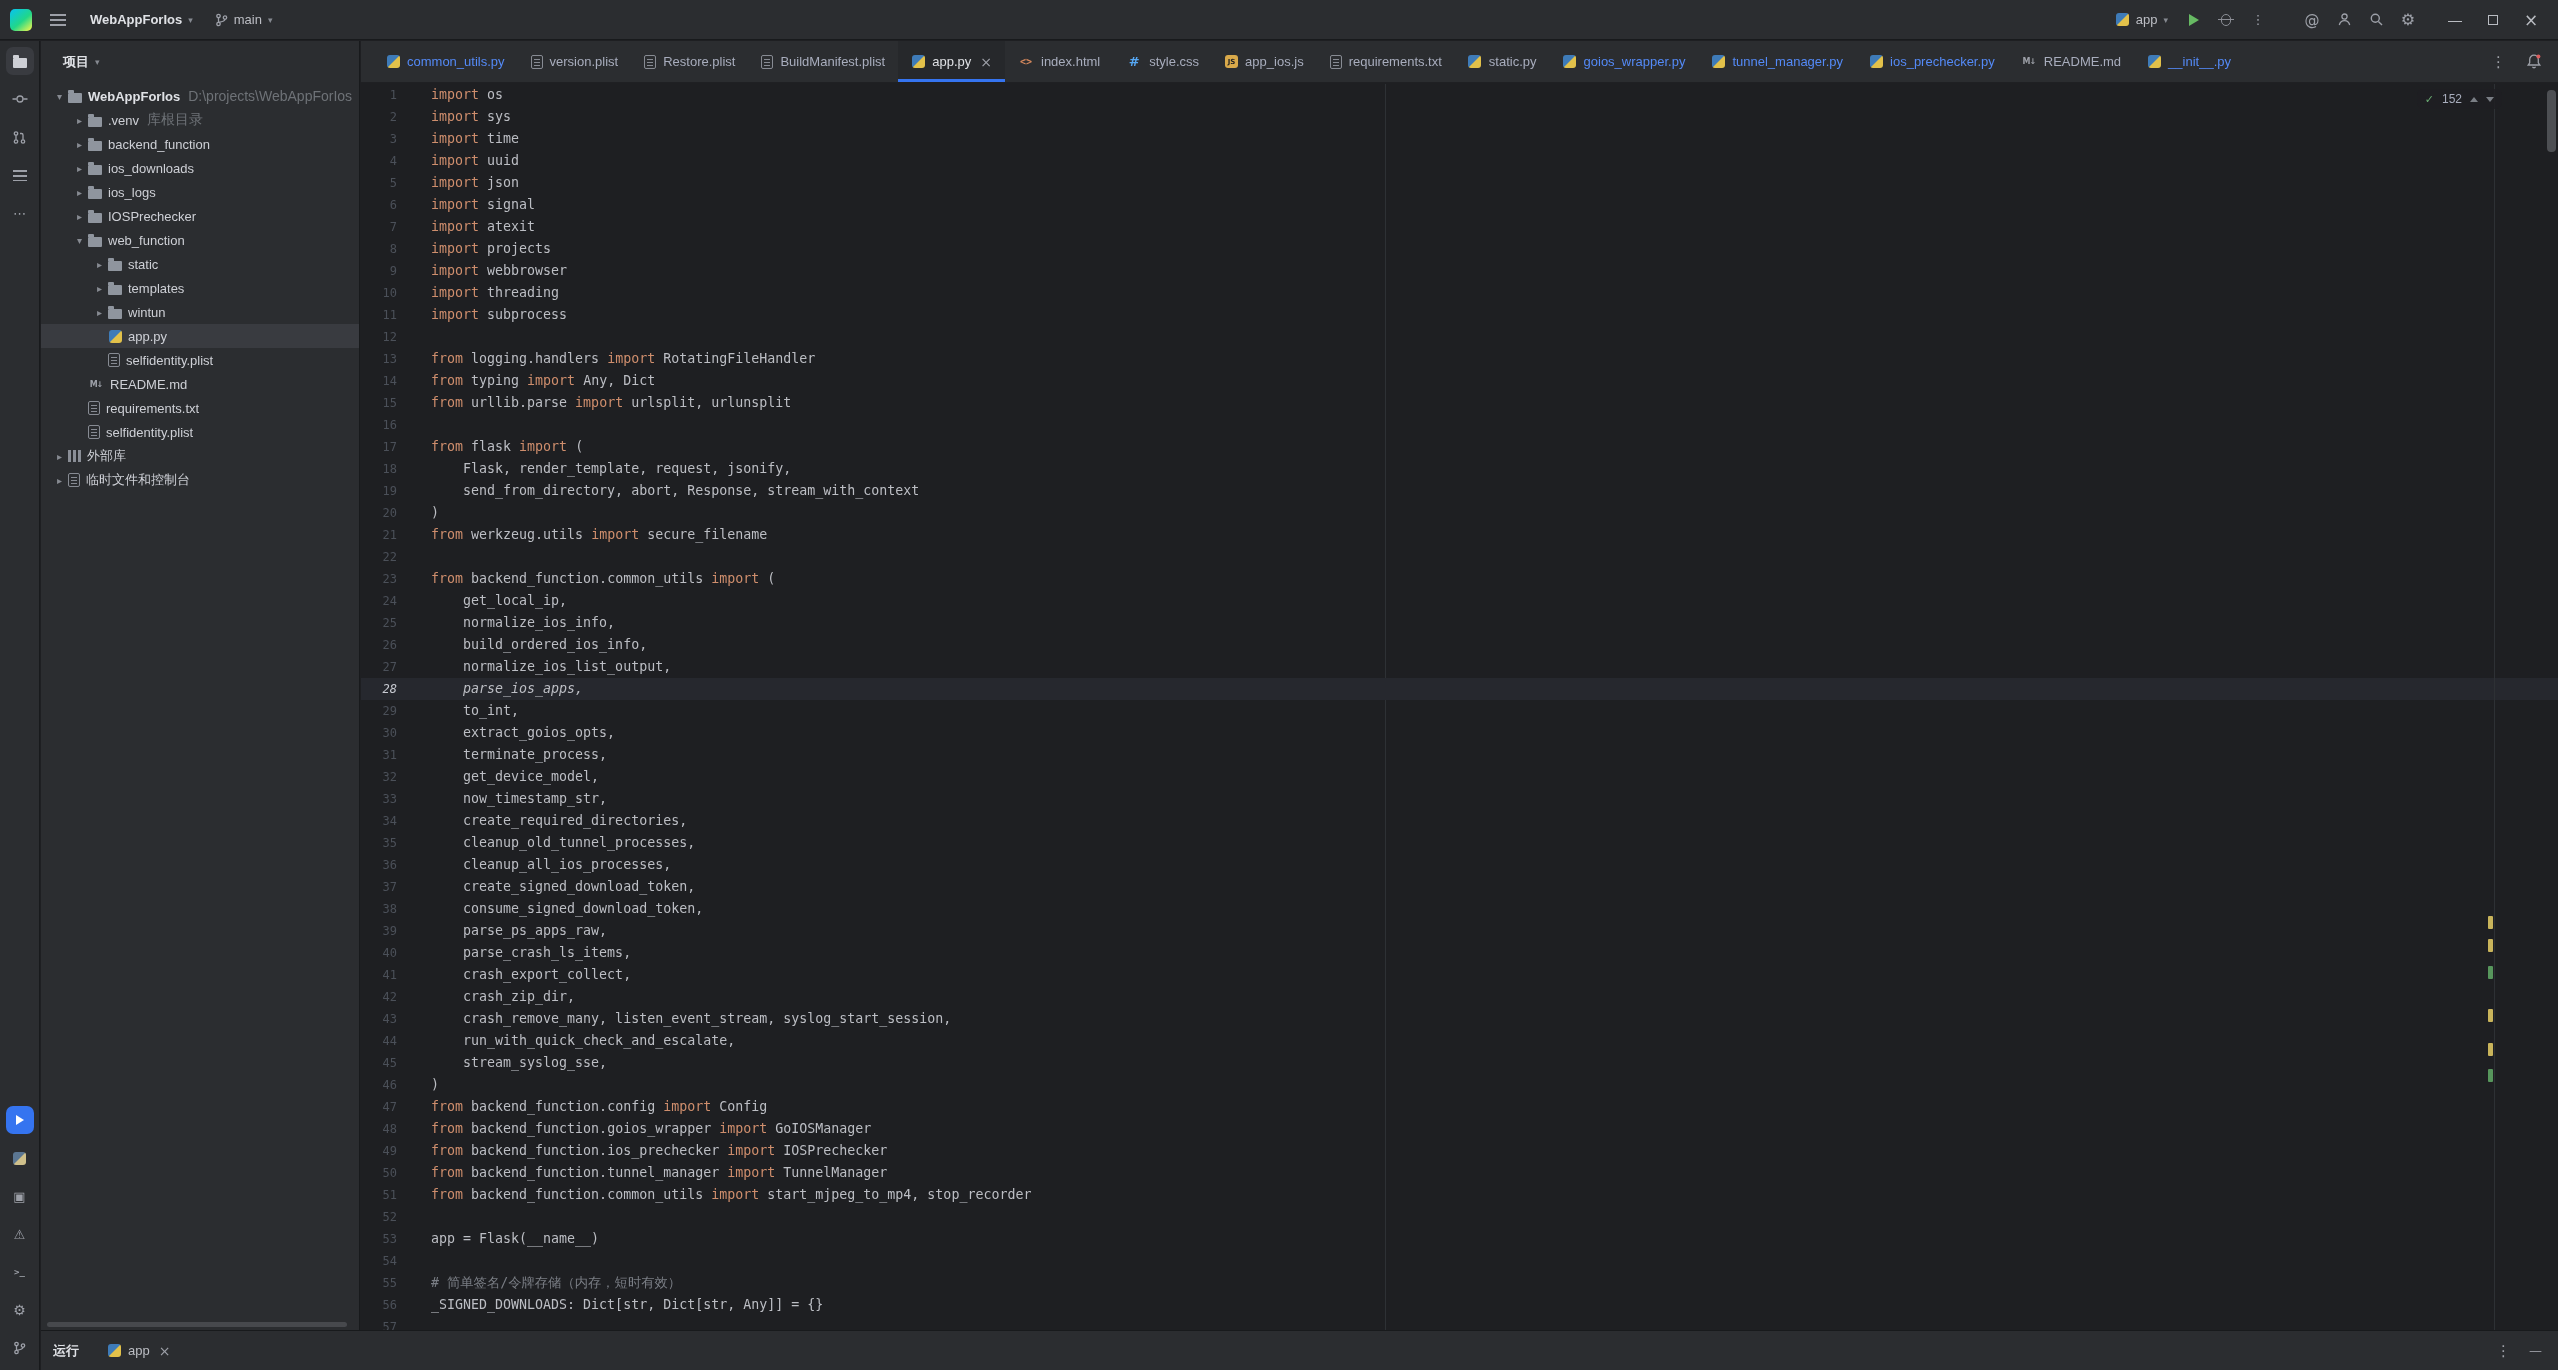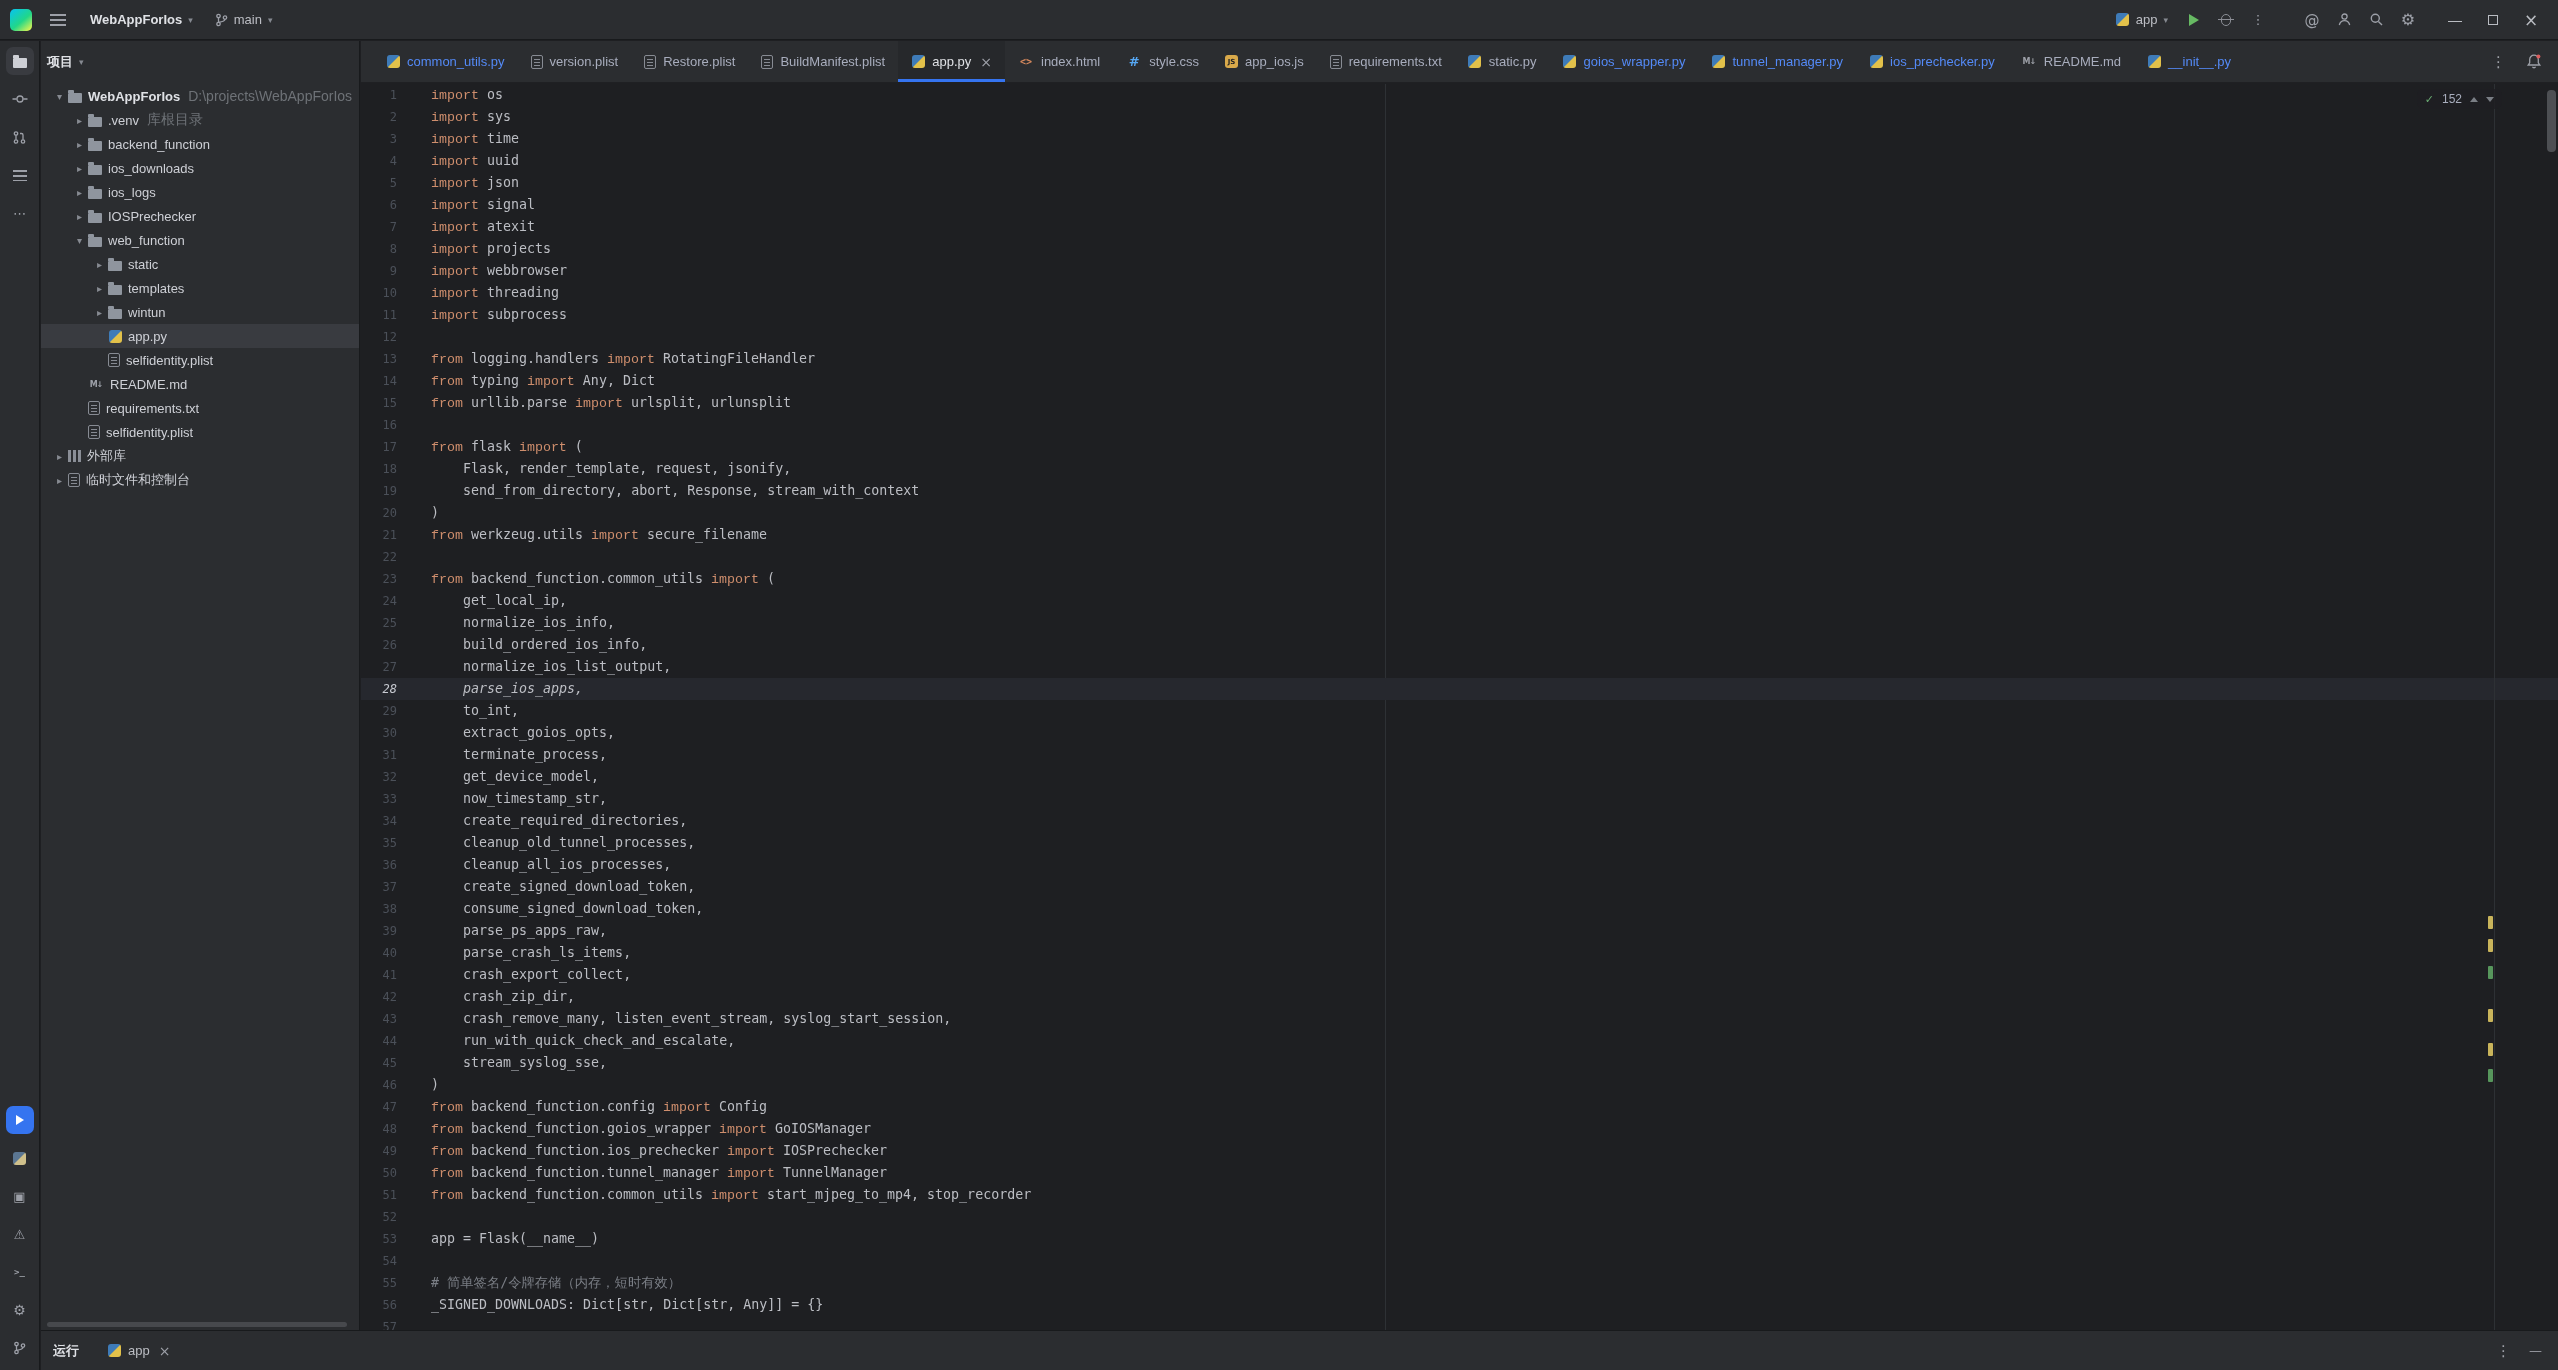--- a/index.html
+++ b/index.html
@@ -43,7 +43,7 @@
 
   
   .project-panel{position:absolute;left:41px;top:41px;width:319px;bottom:40px;background:#2b2d30;border-right:1px solid #181a1c;}
-  .pp-header{height:41px;display:flex;align-items:center;padding-left:6px;gap:6px;color:#dfe1e5;font-weight:bold;}
+  .pp-header{height:41px;display:flex;align-items:center;padding-left:22px;gap:6px;color:#dfe1e5;font-weight:bold;}
   .pp-tree{position:absolute;top:43px;left:0;right:0;bottom:12px;overflow:hidden;}
   .trow{height:24px;display:flex;align-items:center;white-space:nowrap;color:#ced0d6;}
   .trow.sel{background:#393b40;}

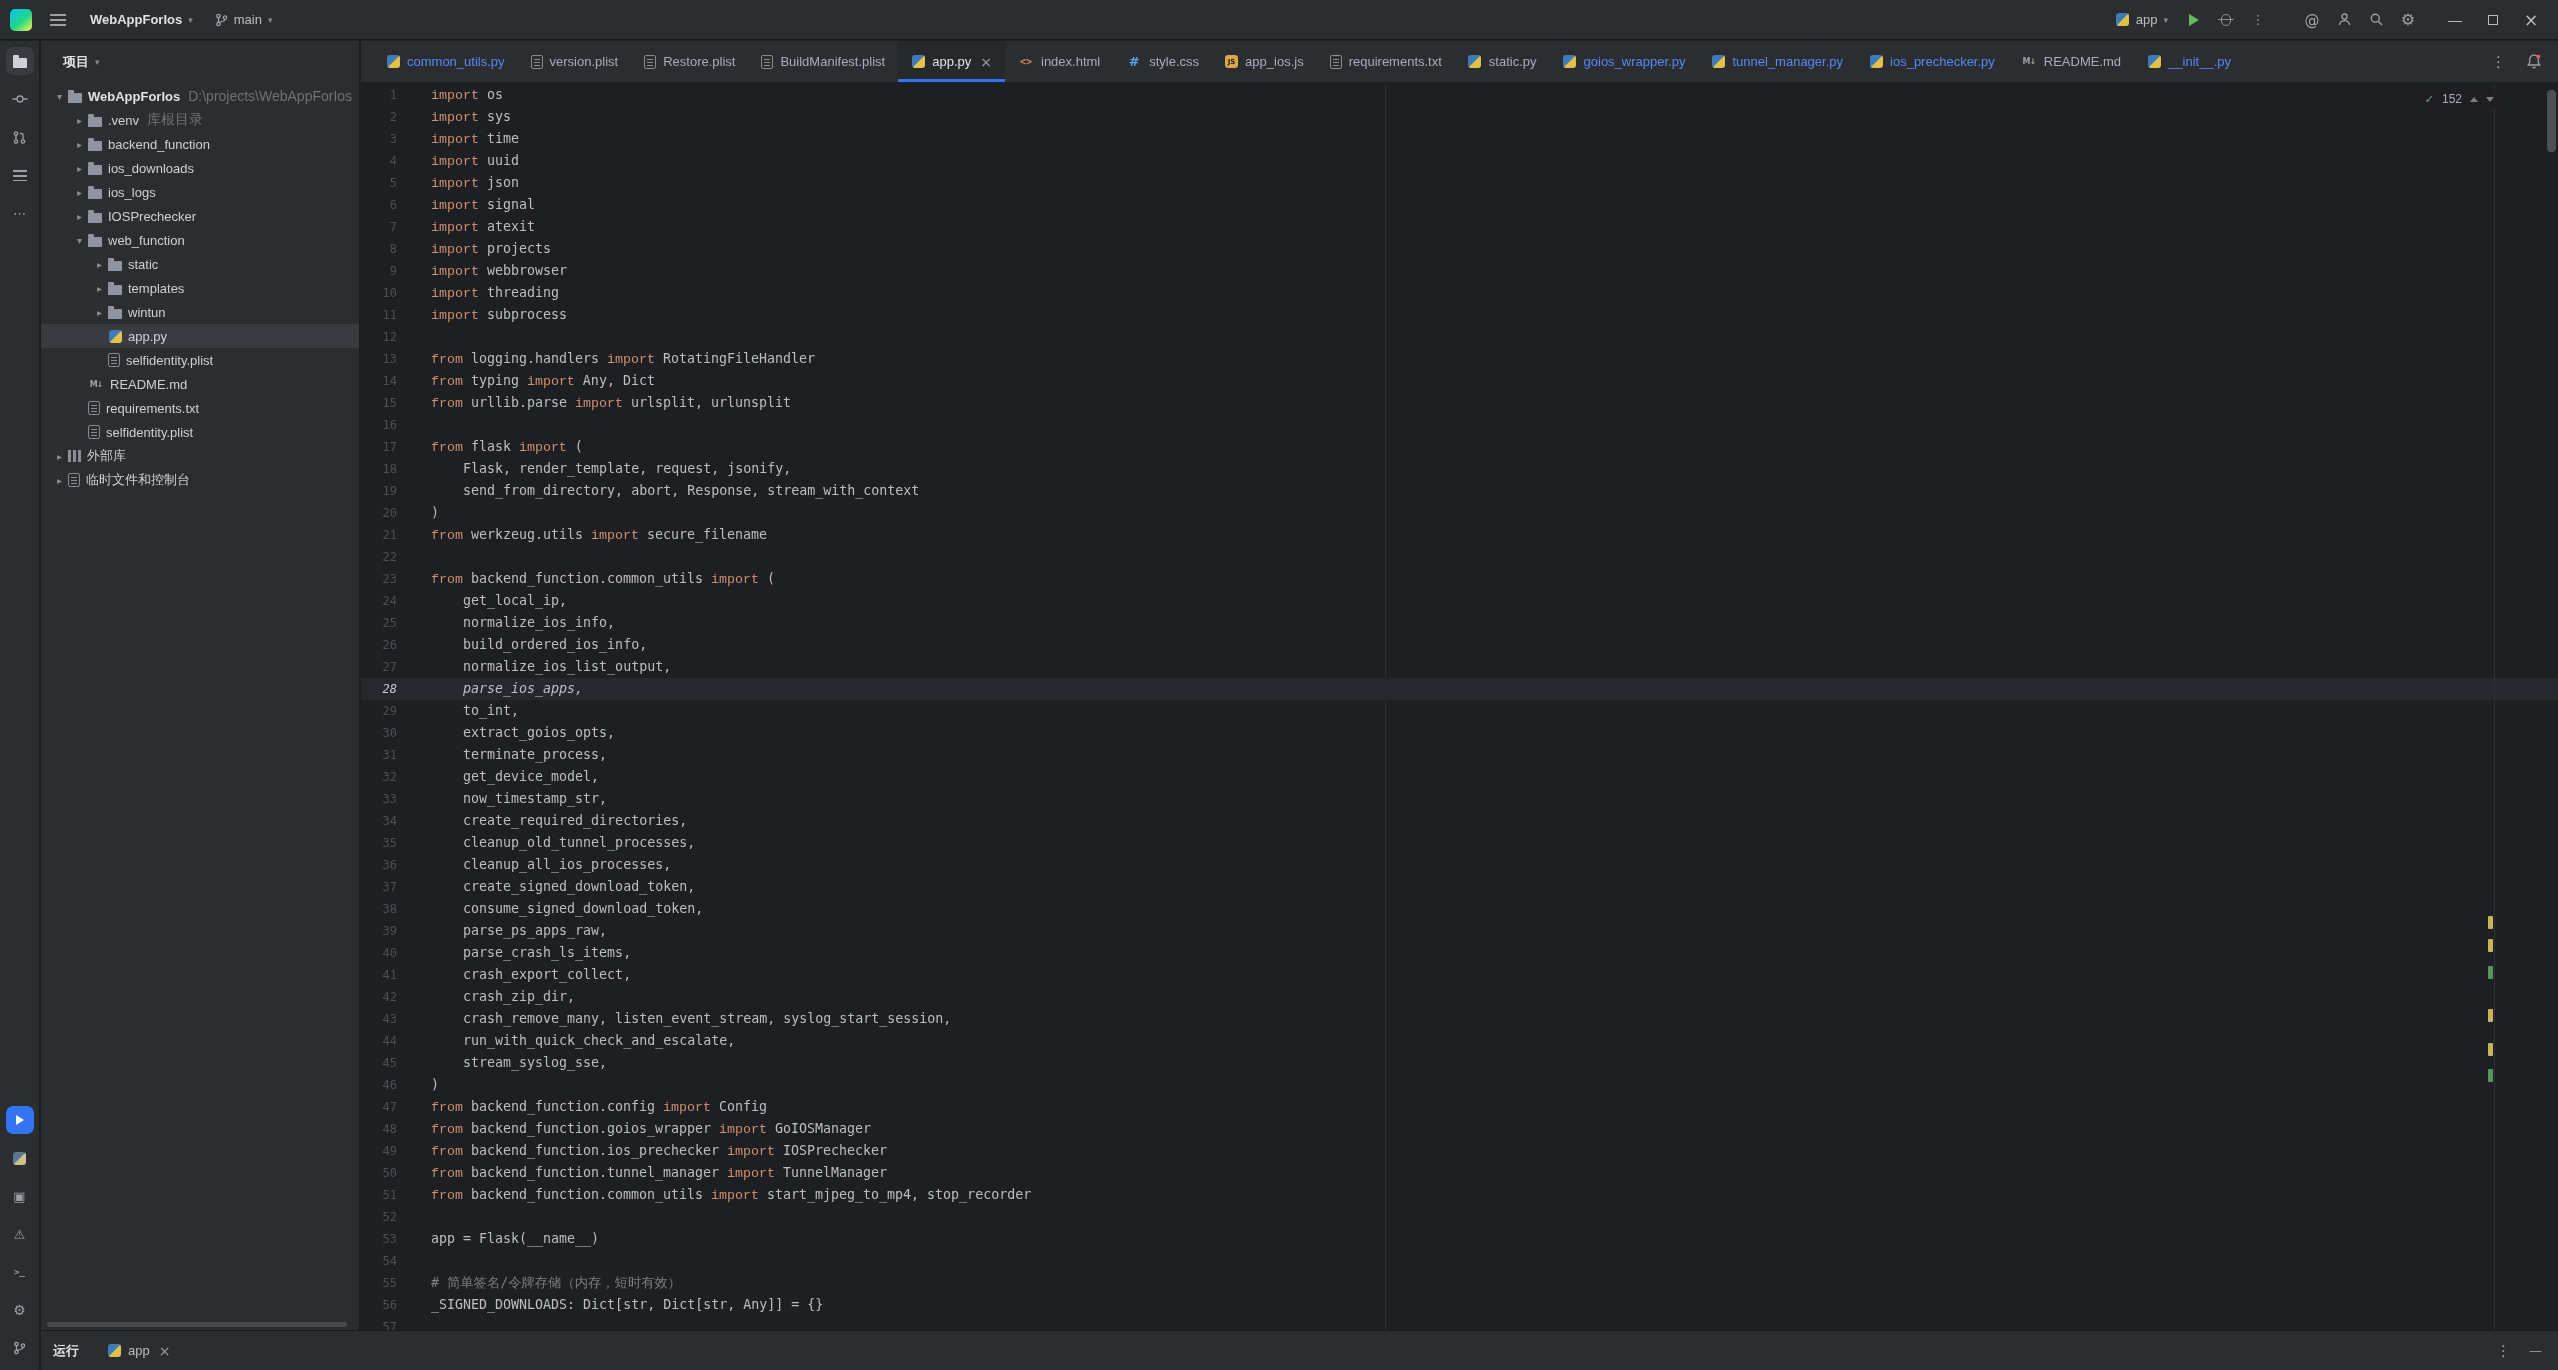--- a/index.html
+++ b/index.html
@@ -88,7 +88,7 @@
   .ln{width:36px;flex:none;text-align:right;color:#4b5059;font-size:12px;font-family:"DejaVu Sans Mono",monospace;}
   .cl.cur .ln{color:#c8cbd2;}
   .ct{margin-left:34px;}
-  .s-k{color:#cf8e6d;font-family:Liberation Mono, monospace;}
+  .s-k{color:#cf8e6d;}
   .s-p{color:#bcbec4;}
   .s-c{color:#7a7e85;}
   .wrap-guide{position:absolute;left:1024px;top:0;bottom:0;width:1px;background:#2e3135;}

